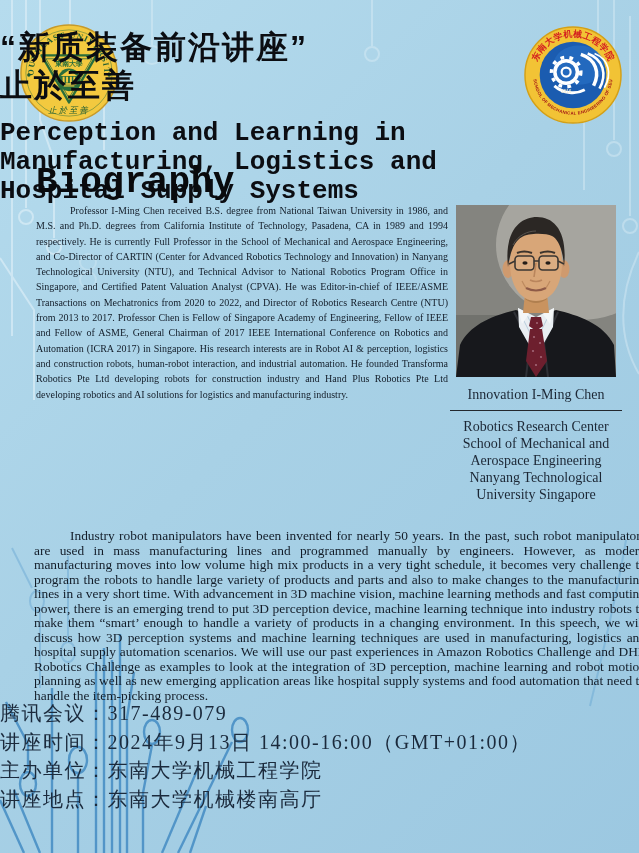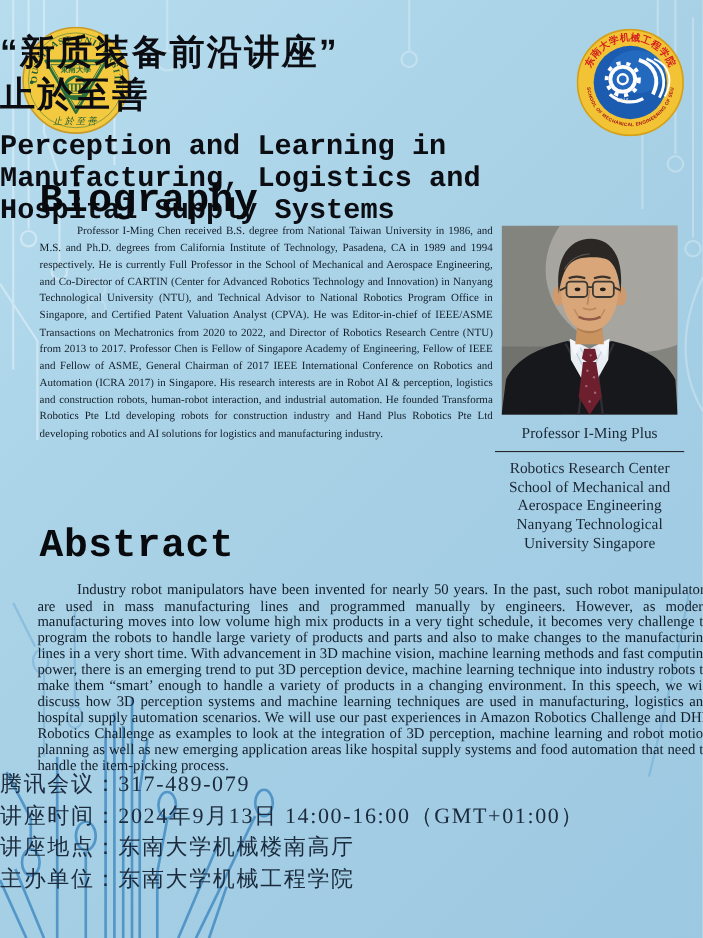--- a/index.html
+++ b/index.html
@@ -232,7 +232,7 @@
         <path d="M70 83 Q80 88 90 83" stroke="#8e5a47" stroke-width="2.2" fill="none"></path>
         <path d="M66 76 Q68 80 70 83 M94 76 Q92 80 90 83" stroke="#bd8a5f" stroke-width="1.2" fill="none"></path>
       </svg>
-      <div class="caption">Professor I-Ming Plus</div>
+      <div class="caption">Innovation I-Ming Chen</div>
       <hr class="caption-divider">
       <div class="affiliation">Robotics Research Center
 School of Mechanical and

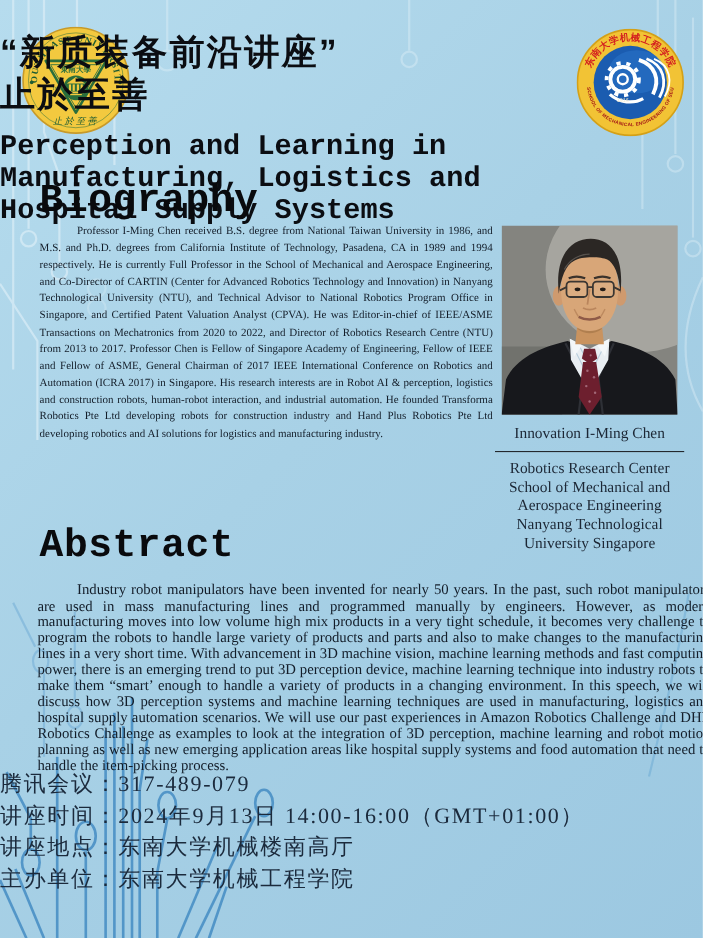--- a/index.html
+++ b/index.html
@@ -241,7 +241,6 @@
 University Singapore</div>
     </div>
 
-    <h2 class="section-heading abstract-heading">Abstract</h2>
     <p class="abstract-text">Industry robot manipulators have been invented for nearly 50 years. In the past, such robot manipulators are used in mass manufacturing lines and programmed manually by engineers. However, as modern manufacturing moves into low volume high mix products in a very tight schedule, it becomes very challenge to program the robots to handle large variety of products and parts and also to make changes to the manufacturing lines in a very short time. With advancement in 3D machine vision, machine learning methods and fast computing power, there is an emerging trend to put 3D perception device, machine learning technique into industry robots to make them “smart’ enough to handle a variety of products in a changing environment. In this speech, we will discuss how 3D perception systems and machine learning techniques are used in manufacturing, logistics and hospital supply automation scenarios. We will use our past experiences in Amazon Robotics Challenge and DHL Robotics Challenge as examples to look at the integration of 3D perception, machine learning and robot motion planning as well as new emerging application areas like hospital supply systems and food automation that need to handle the item-picking process.</p>
 
     <div class="details">

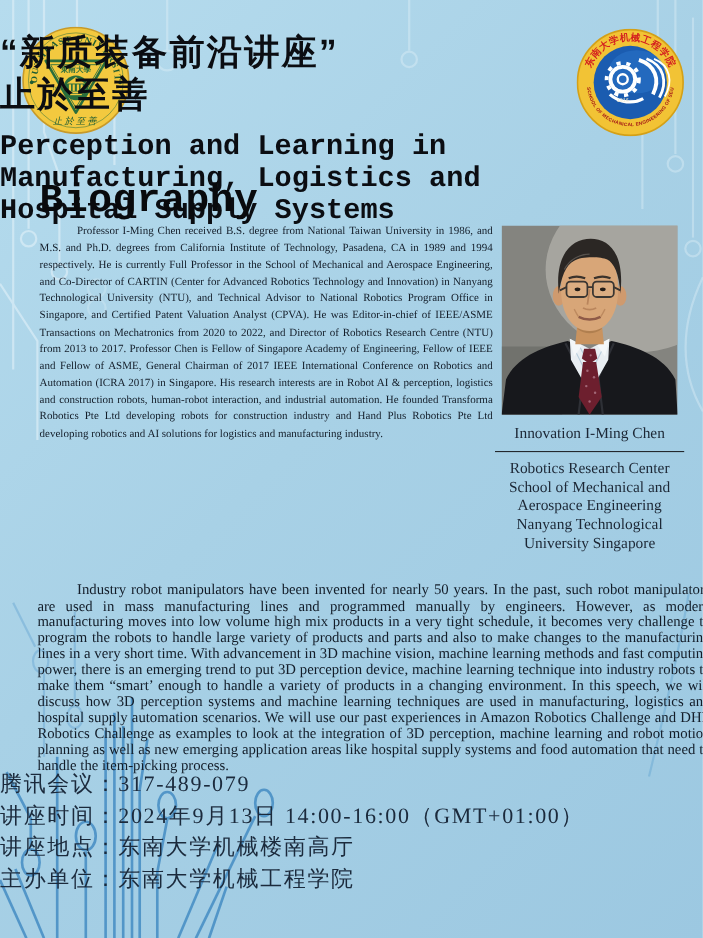--- a/index.html
+++ b/index.html
@@ -246,8 +246,8 @@
     <div class="details">
       <div>腾讯会议：317-489-079</div>
       <div>讲座时间：2024年9月13日 14:00-16:00（GMT+01:00）</div>
+      <div>主办单位：东南大学机械工程学院</div>
       <div>讲座地点：东南大学机械楼南高厅</div>
-      <div>主办单位：东南大学机械工程学院</div>
     </div>
 
   </div>

